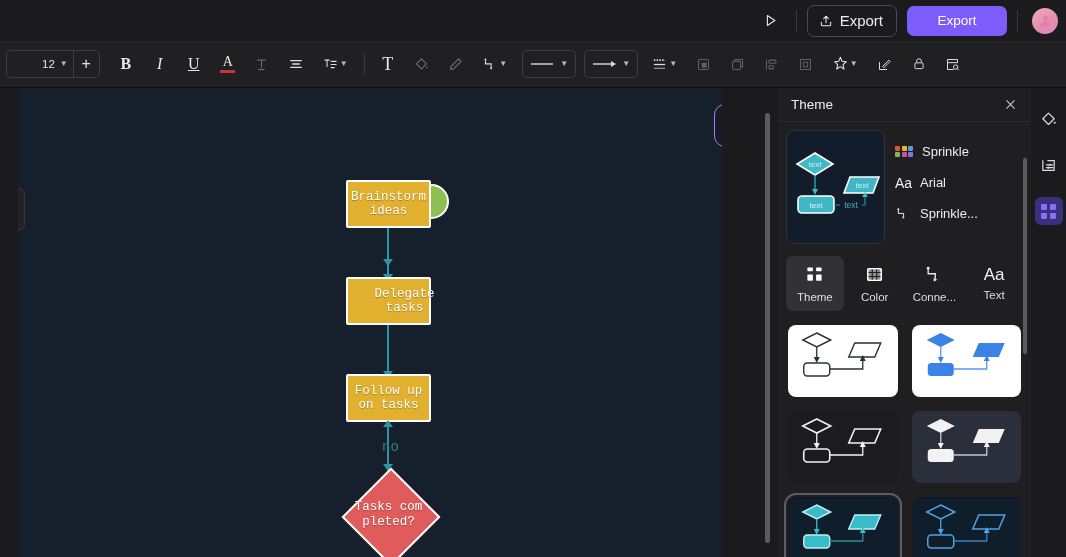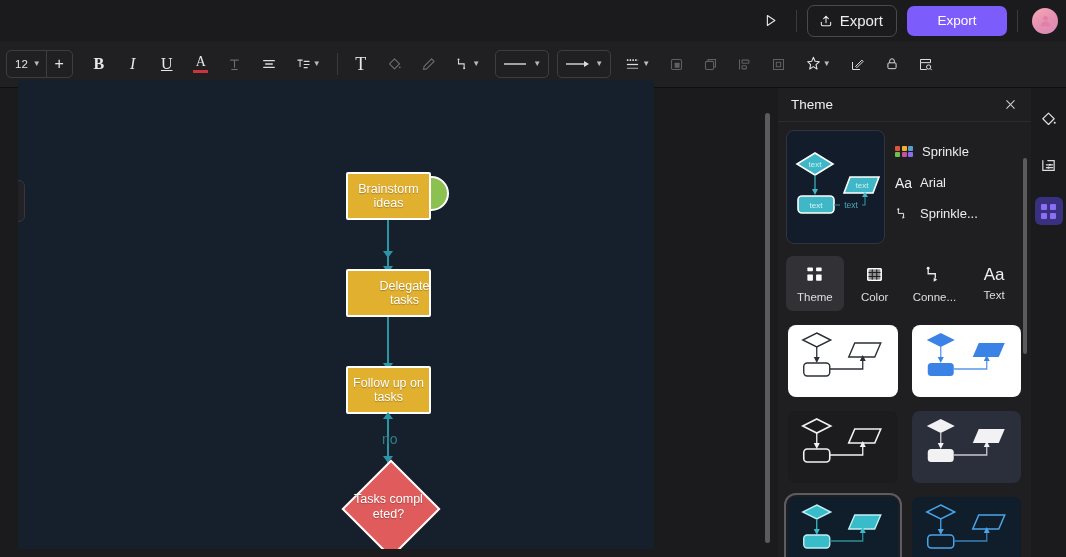--- a/index.html
+++ b/index.html
@@ -61,6 +61,7 @@
     display:flex;align-items:center;gap:5px;
     padding:0 5px 0 8px;height:26px;font-size:11.5px;color:#e3e3e5;
     cursor:pointer;
+    margin-left:27px;
   }
   .fs-plus{
     width:25px;height:26px;border-left:1px solid #3e3e42;

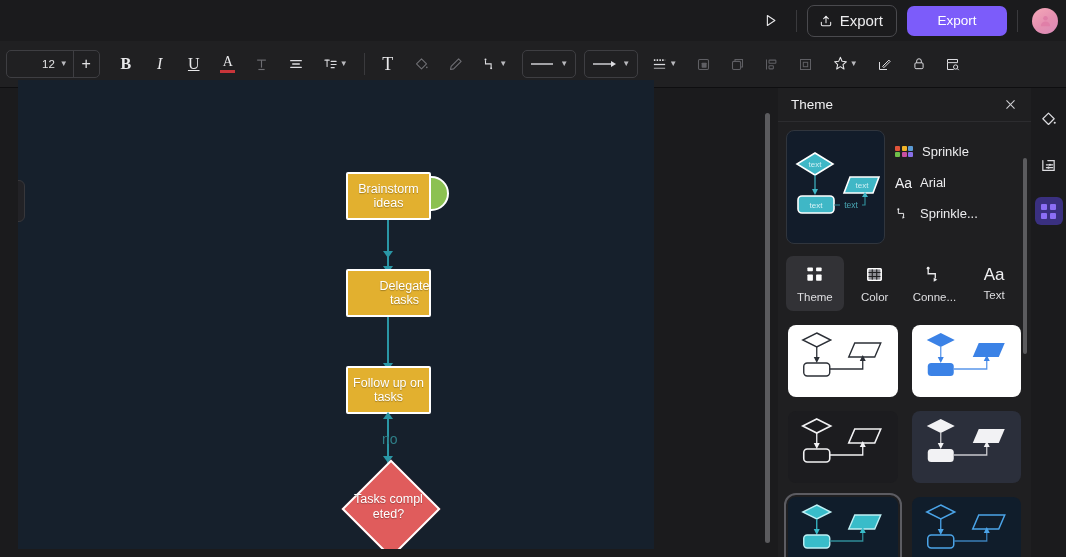--- a/index.html
+++ b/index.html
@@ -85,8 +85,8 @@
 
   
   .canvas{
-    position:absolute;left:18px;top:80px;width:636px;height:469px;
-    background:#16202c;overflow:hidden;
+    position:absolute;left:18px;top:88px;width:704px;height:469px;
+    background:#16202c;overflow:hidden;font-family:Liberation Mono, monospace;
   }
   .canvas-scroll{
     position:absolute;left:765px;top:113px;width:5px;height:430px;

